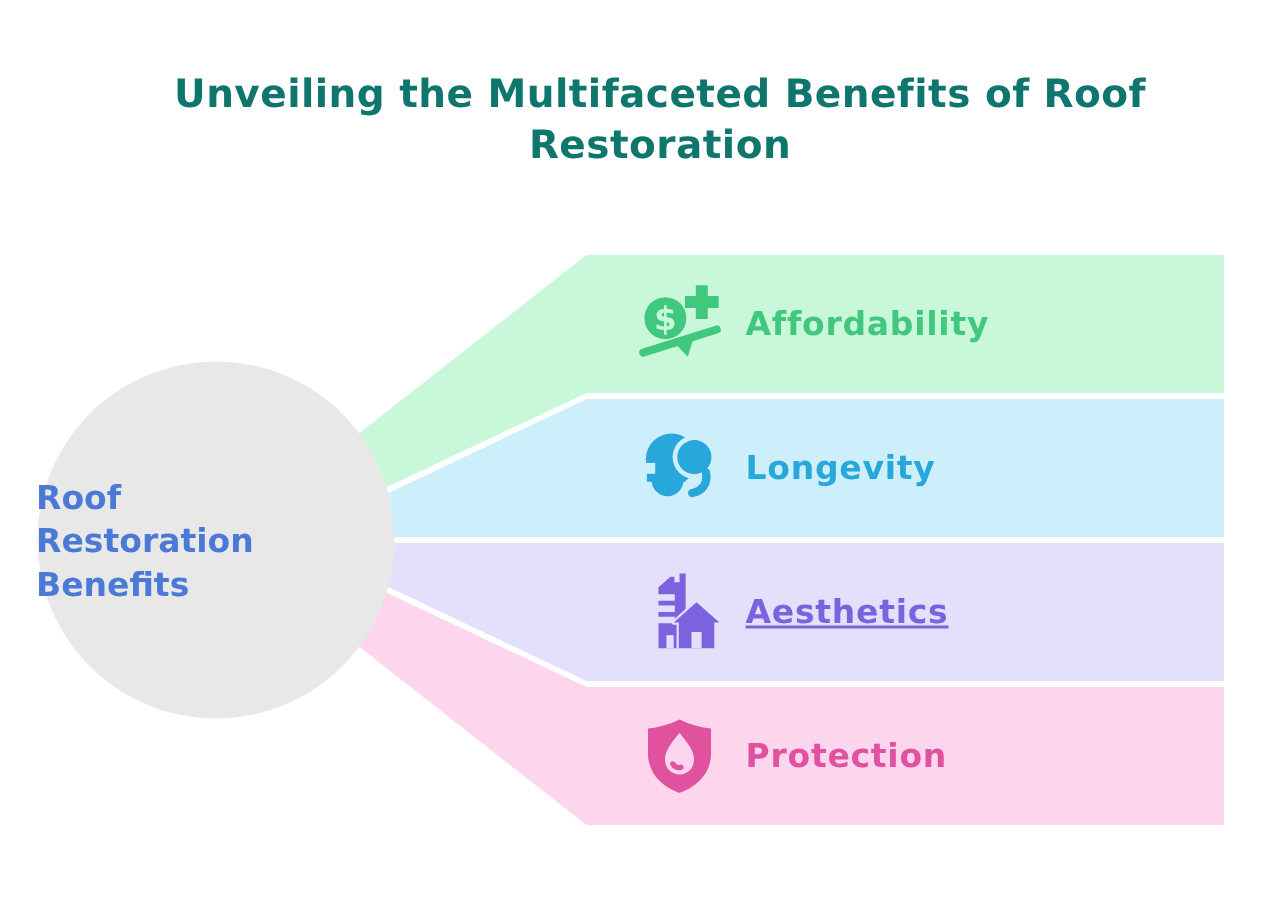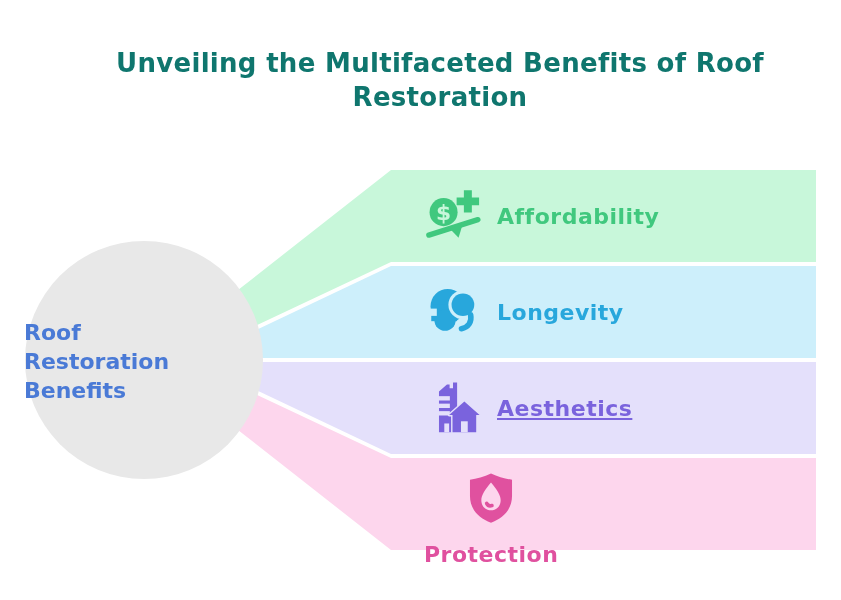--- a/index.html
+++ b/index.html
@@ -52,7 +52,7 @@
   .branch-1 { top: 181px; }
   .branch-2 { top: 277px; }
   .branch-3 { top: 373px; text-decoration: underline; }
-  .branch-4 { top: 469px; flex-direction: column; }
+  .branch-4 { top: 469px; }
   .ic { width: 58px; height: 58px; flex: 0 0 auto; display: block; }
   .blabel {
     font-size: 22px;

